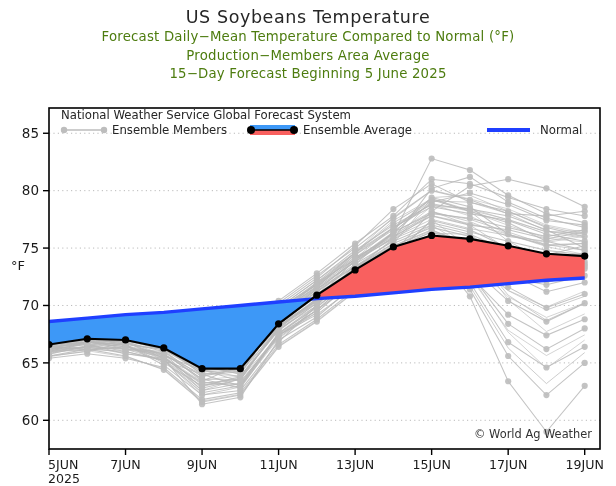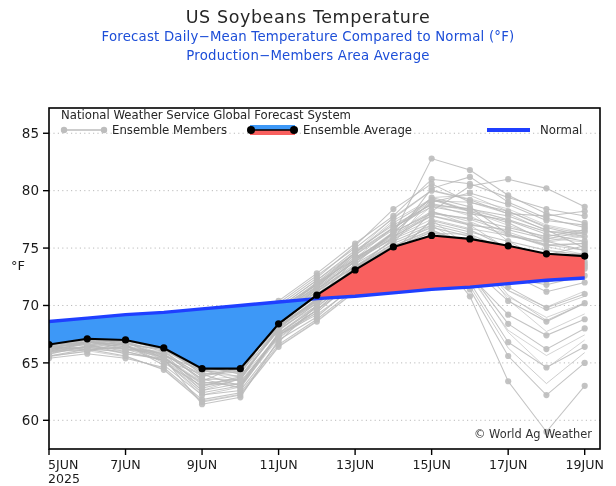--- a/index.html
+++ b/index.html
@@ -39,7 +39,7 @@
     font-size: 13.3px;
     letter-spacing: 0.2px;
     line-height: 18.5px;
-    color: #1d4ed8;
+    color: #4d7c0f;
   }
   
   #chart-svg {

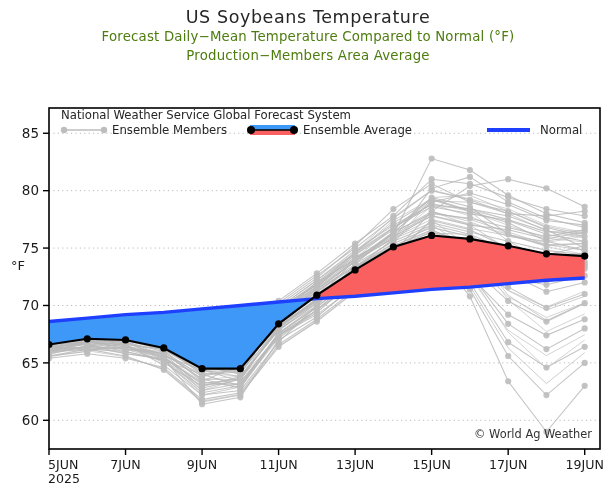--- a/index.html
+++ b/index.html
@@ -84,6 +84,7 @@
     <div class="title-main">US Soybeans Temperature</div>
     <div class="title-sub">Forecast Daily−Mean Temperature Compared to Normal (°F)</div>
     <div class="title-sub">Production−Members Area Average</div>
+    <div class="title-sub">15−Day Forecast Beginning 5 June 2025</div>
   </div>
 
   <svg id="chart-svg" viewBox="0 0 616 486" preserveAspectRatio="none">

